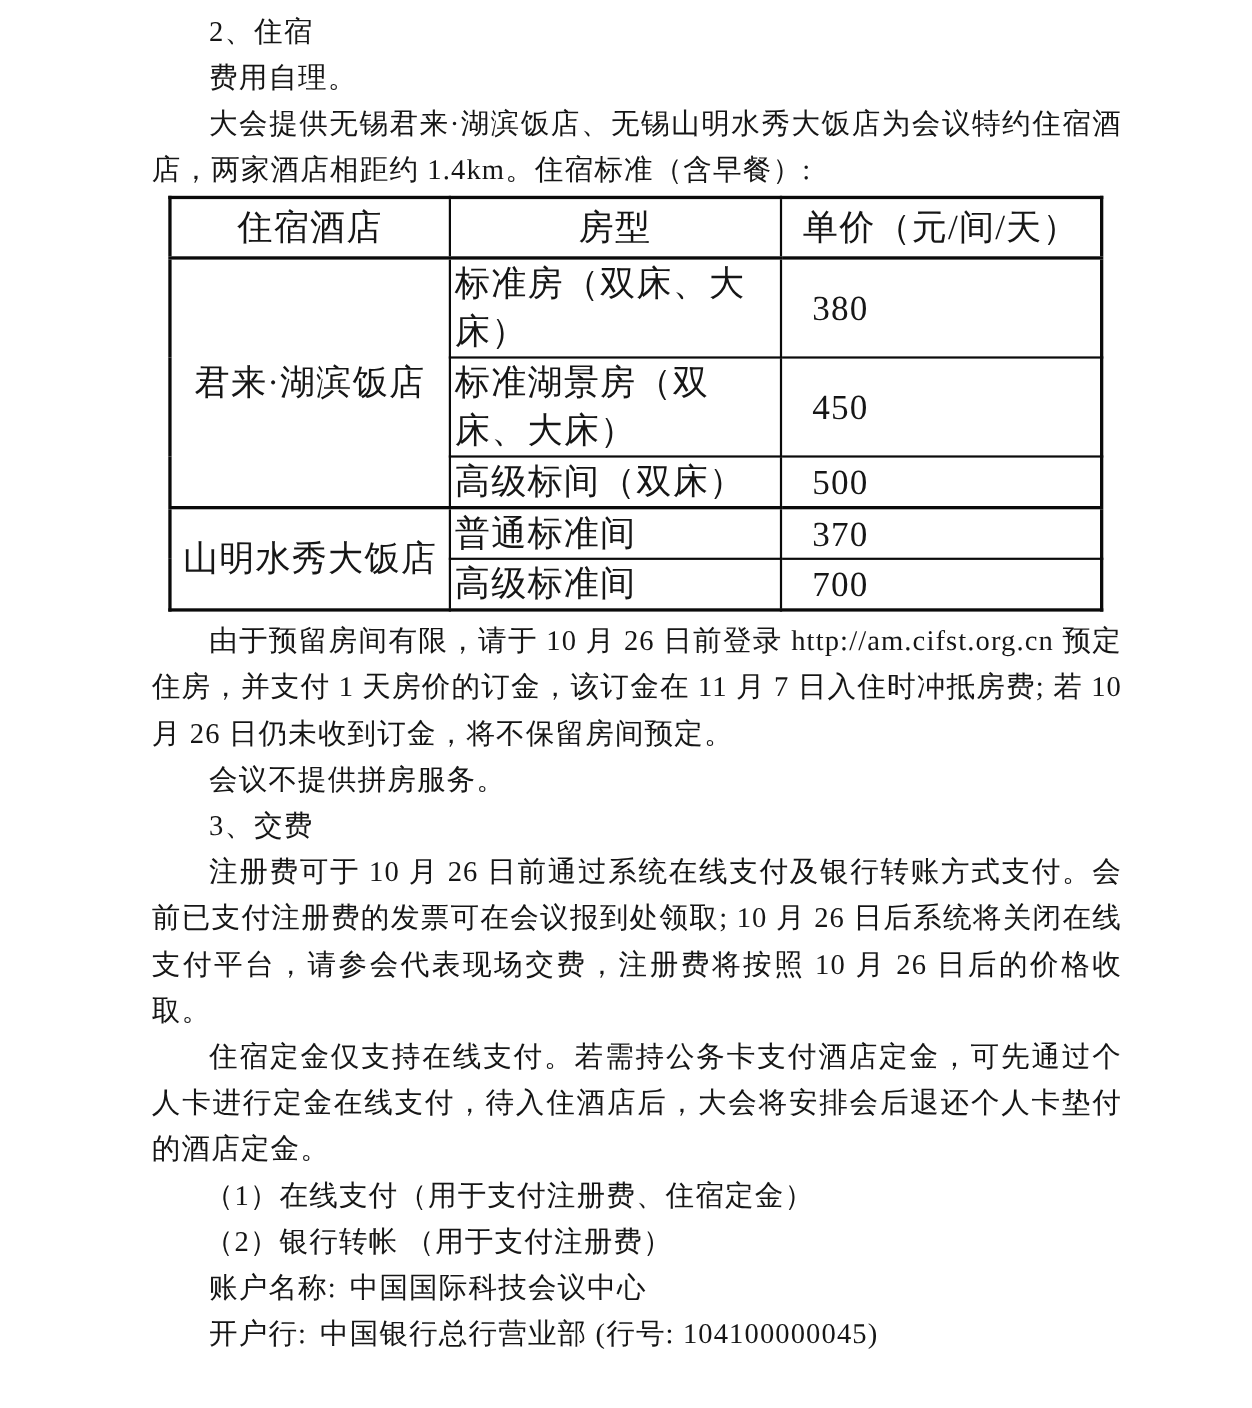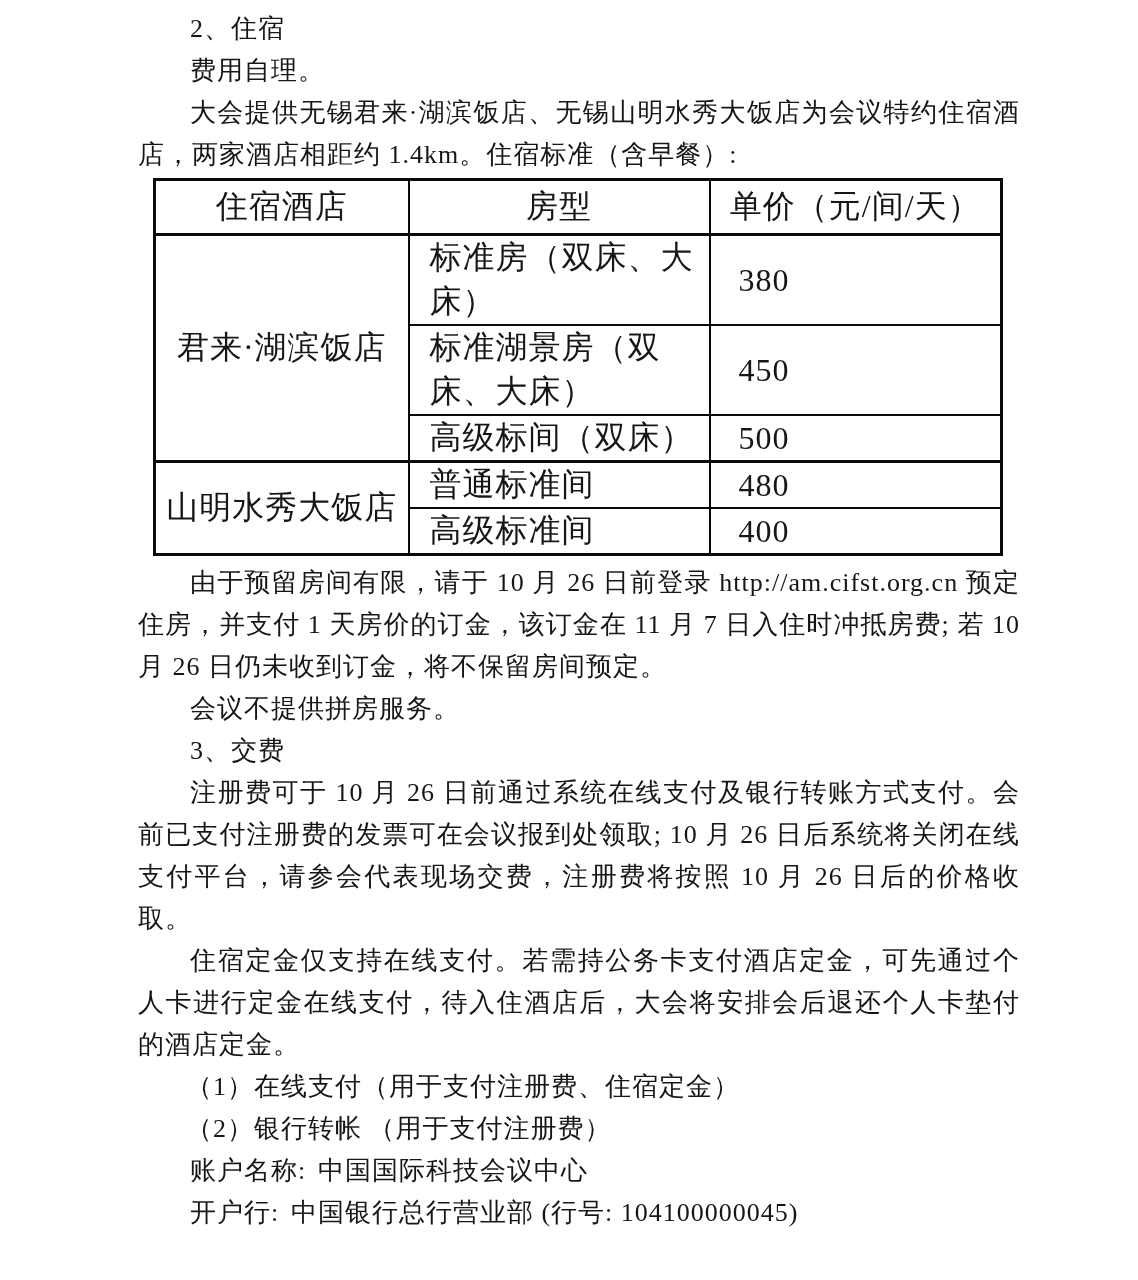--- a/index.html
+++ b/index.html
@@ -81,7 +81,7 @@
     vertical-align: middle;
   }
   .hotel-table td.room {
-    padding-left: 20px;
+    padding-left: 4px;
     vertical-align: middle;
   }
   .hotel-table td.price {

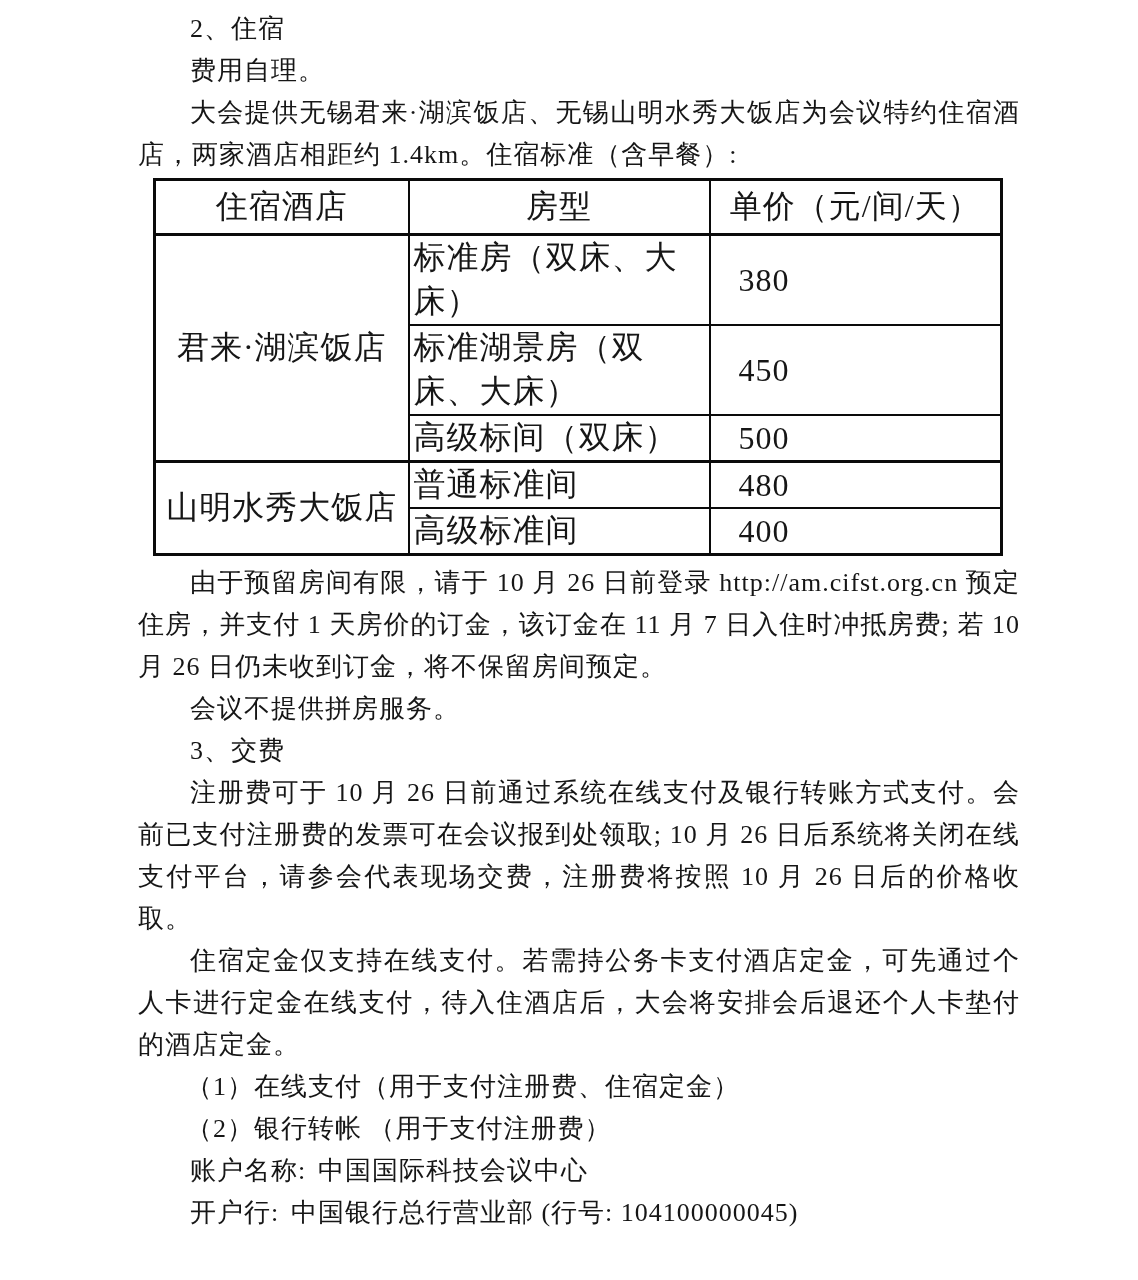--- a/index.html
+++ b/index.html
@@ -132,7 +132,7 @@
       <tr class="group-start">
         <td class="hotel" rowspan="2">山明水秀大饭店</td>
         <td class="room">普通标准间</td>
-        <td class="price">480</td>
+        <td class="price">370</td>
       </tr>
       <tr>
         <td class="room">高级标准间</td>

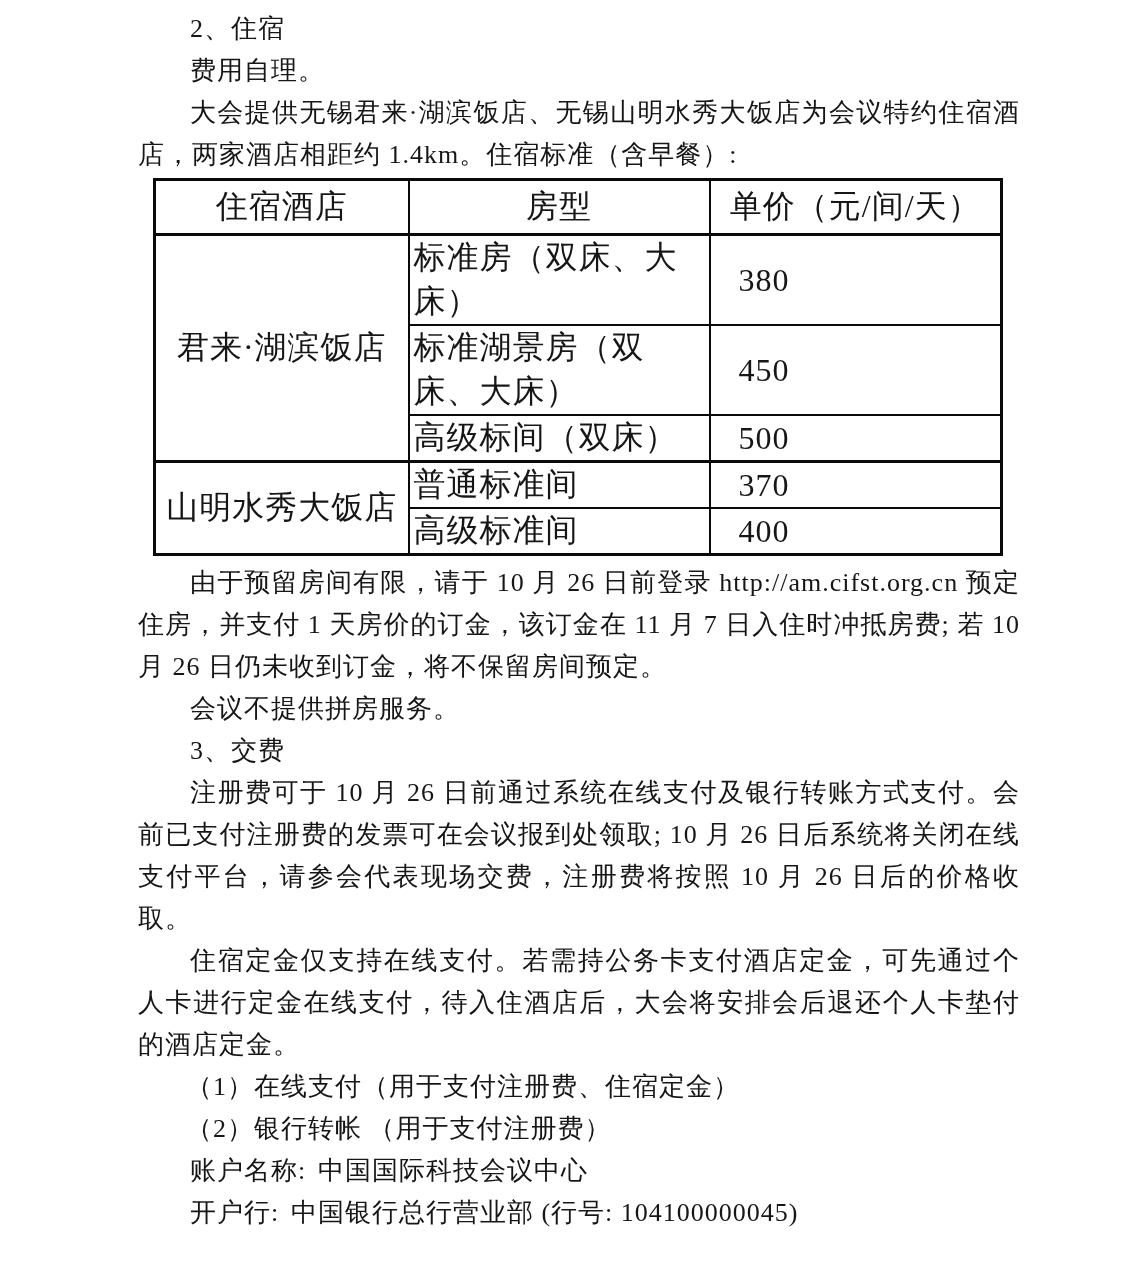--- a/index.html
+++ b/index.html
@@ -136,7 +136,7 @@
       </tr>
       <tr>
         <td class="room">高级标准间</td>
-        <td class="price">400</td>
+        <td class="price">700</td>
       </tr>
     </tbody>
   </table>

